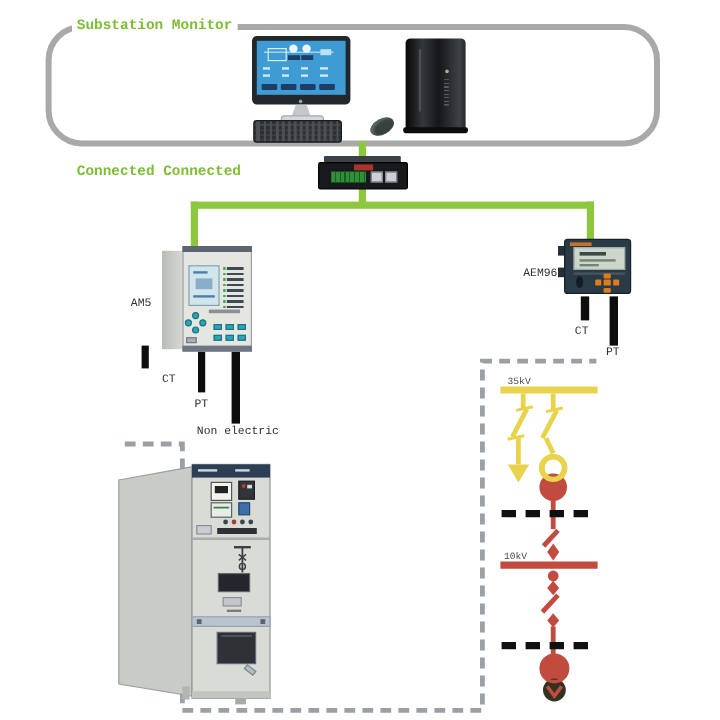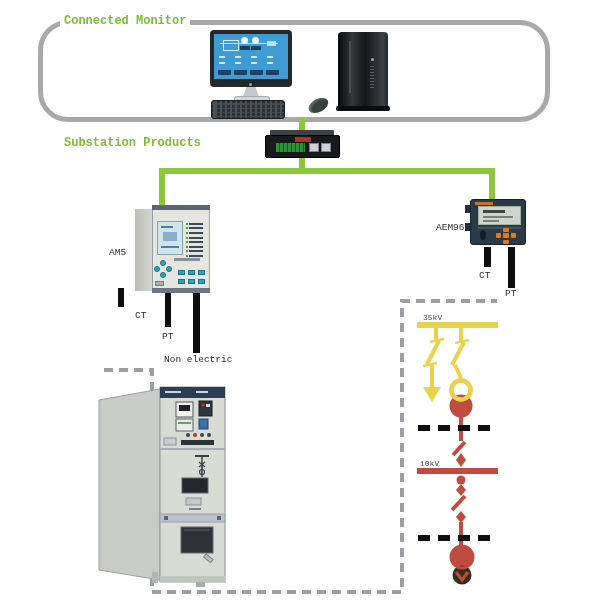--- a/index.html
+++ b/index.html
@@ -75,7 +75,7 @@
 <body>
 
 <div id="top-box"></div>
-<div class="green-title" style="left:60px;top:14px;">Connected Monitor</div>
+<div class="green-title" style="left:60px;top:14px;">Substation Monitor</div>
 
 <div id="monitor-bezel">
   <div id="monitor-screen">

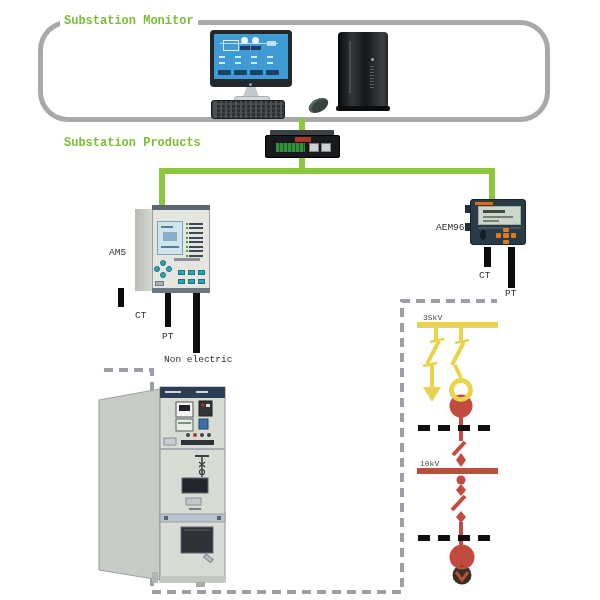--- a/index.html
+++ b/index.html
@@ -121,7 +121,7 @@
   <div class="switch-port" style="left:56px;"></div>
 </div>
 
-<div class="green-title" style="left:60px;top:136px;">Substation Products</div>
+<div class="green-title" style="left:60px;top:136px;">Connected Connected</div>
 
 <div id="am5">
   <div id="am5-side"></div>

